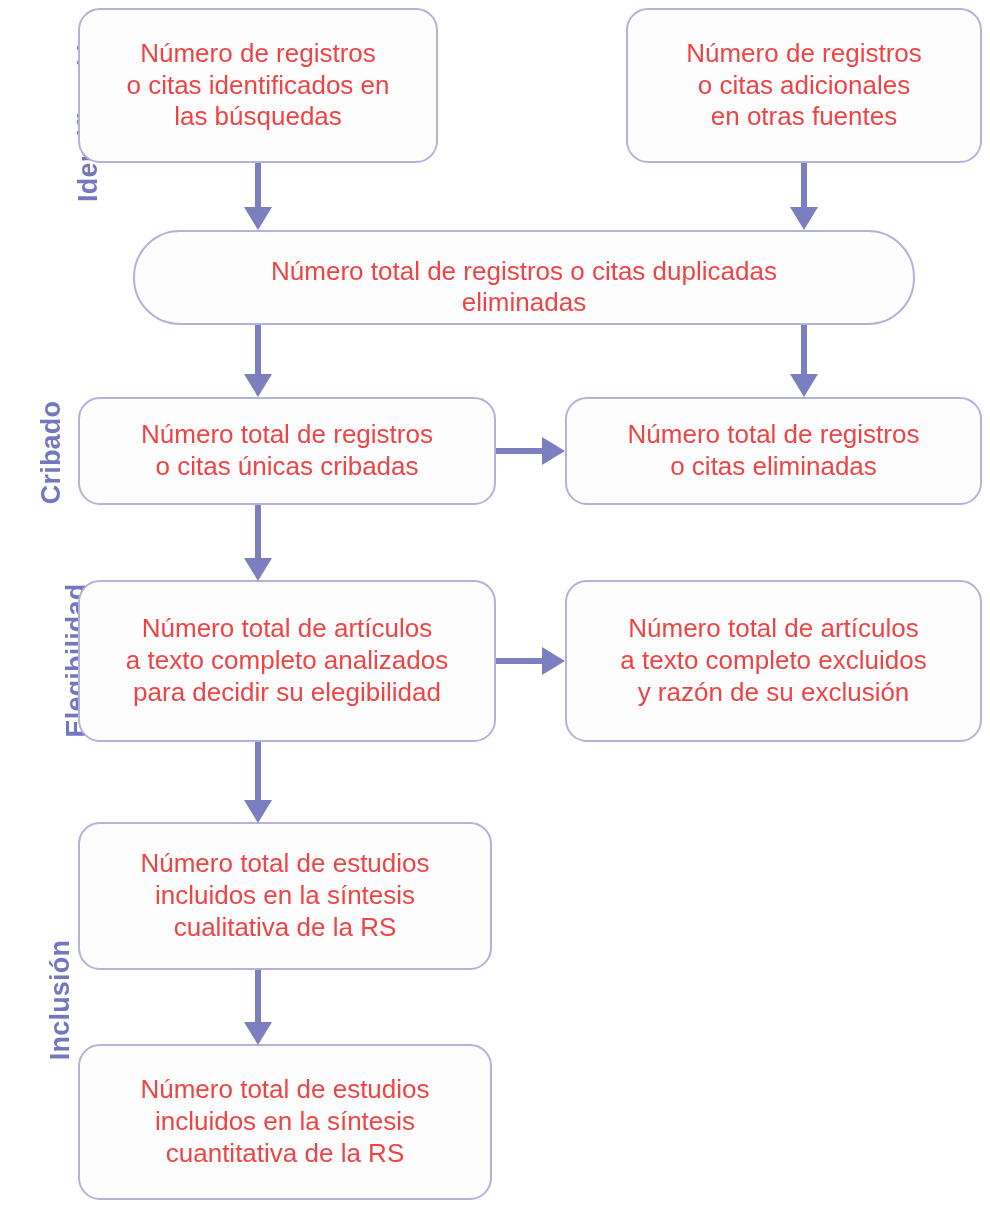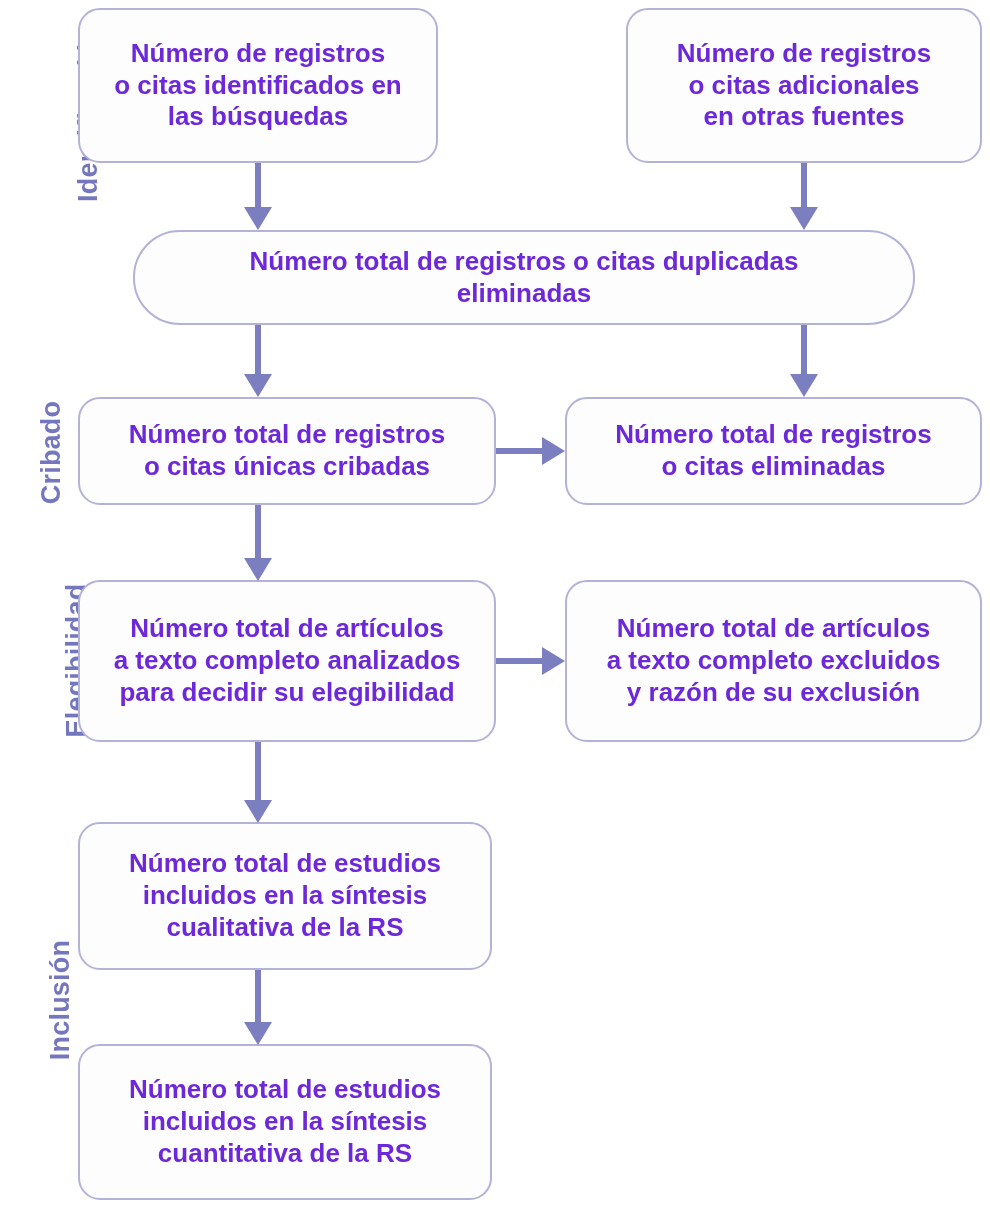--- a/index.html
+++ b/index.html
@@ -48,9 +48,9 @@
     align-items: center;
     justify-content: center;
     text-align: center;
-    color: #6d28d9;
+    color: #ef4444;
     font-size: 26px;
-    font-weight: 700;
+    font-weight: 400;
     line-height: 1.22;
     padding: 4px 28px;
   }

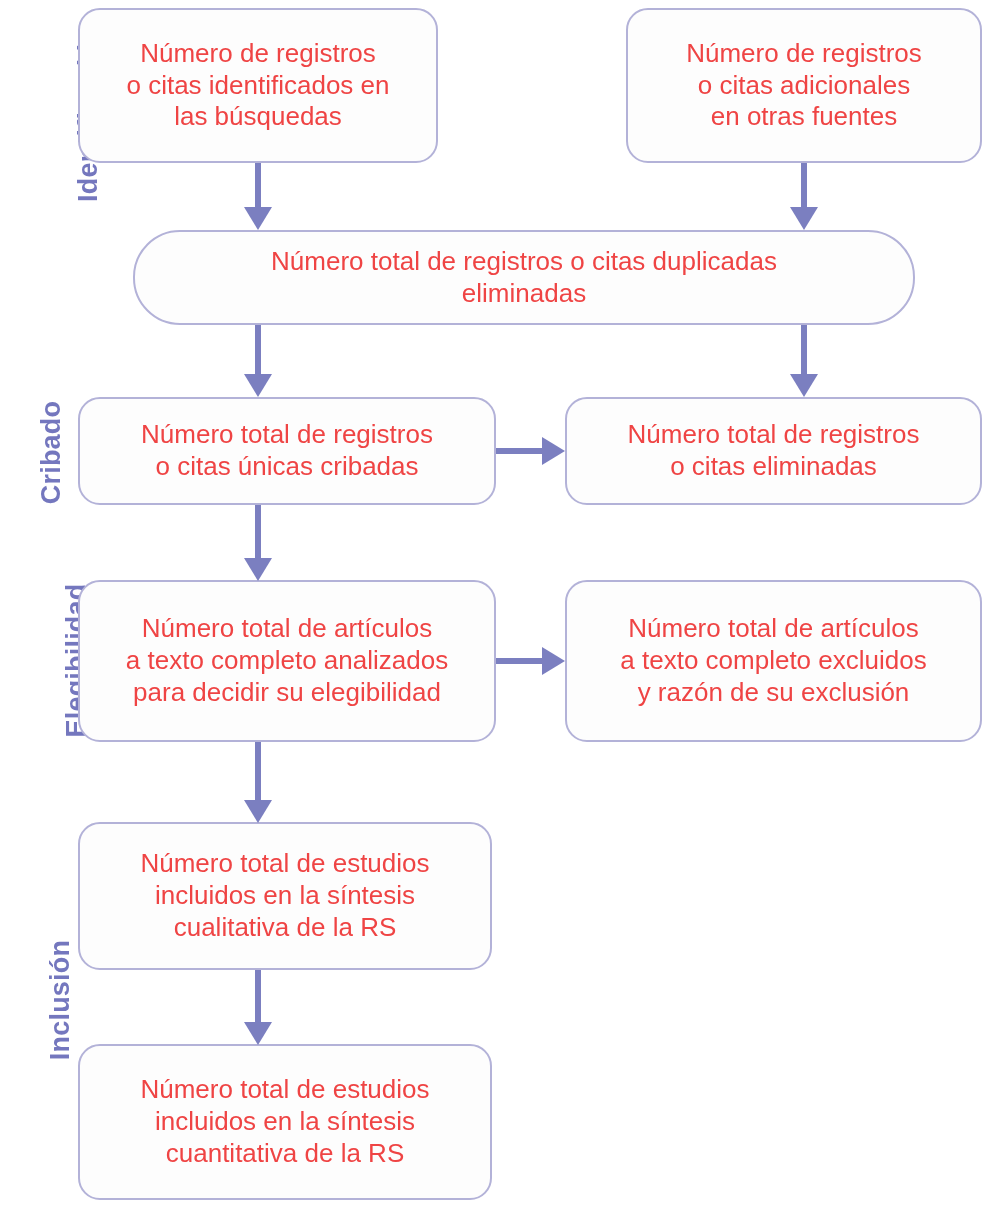--- a/index.html
+++ b/index.html
@@ -97,7 +97,7 @@
 en otras fuentes</span>
   </div>
 
-  <div class="node" style="left:133px; top:230px; width:782px; height:95px; border-radius:47px;">
+  <div class="node" style="left:133px; top:230px; width:782px; height:95px; border-radius:47px;align-items:flex-end;">
     <span class="node-text">Número total de registros o citas duplicadas
 eliminadas</span>
   </div>

